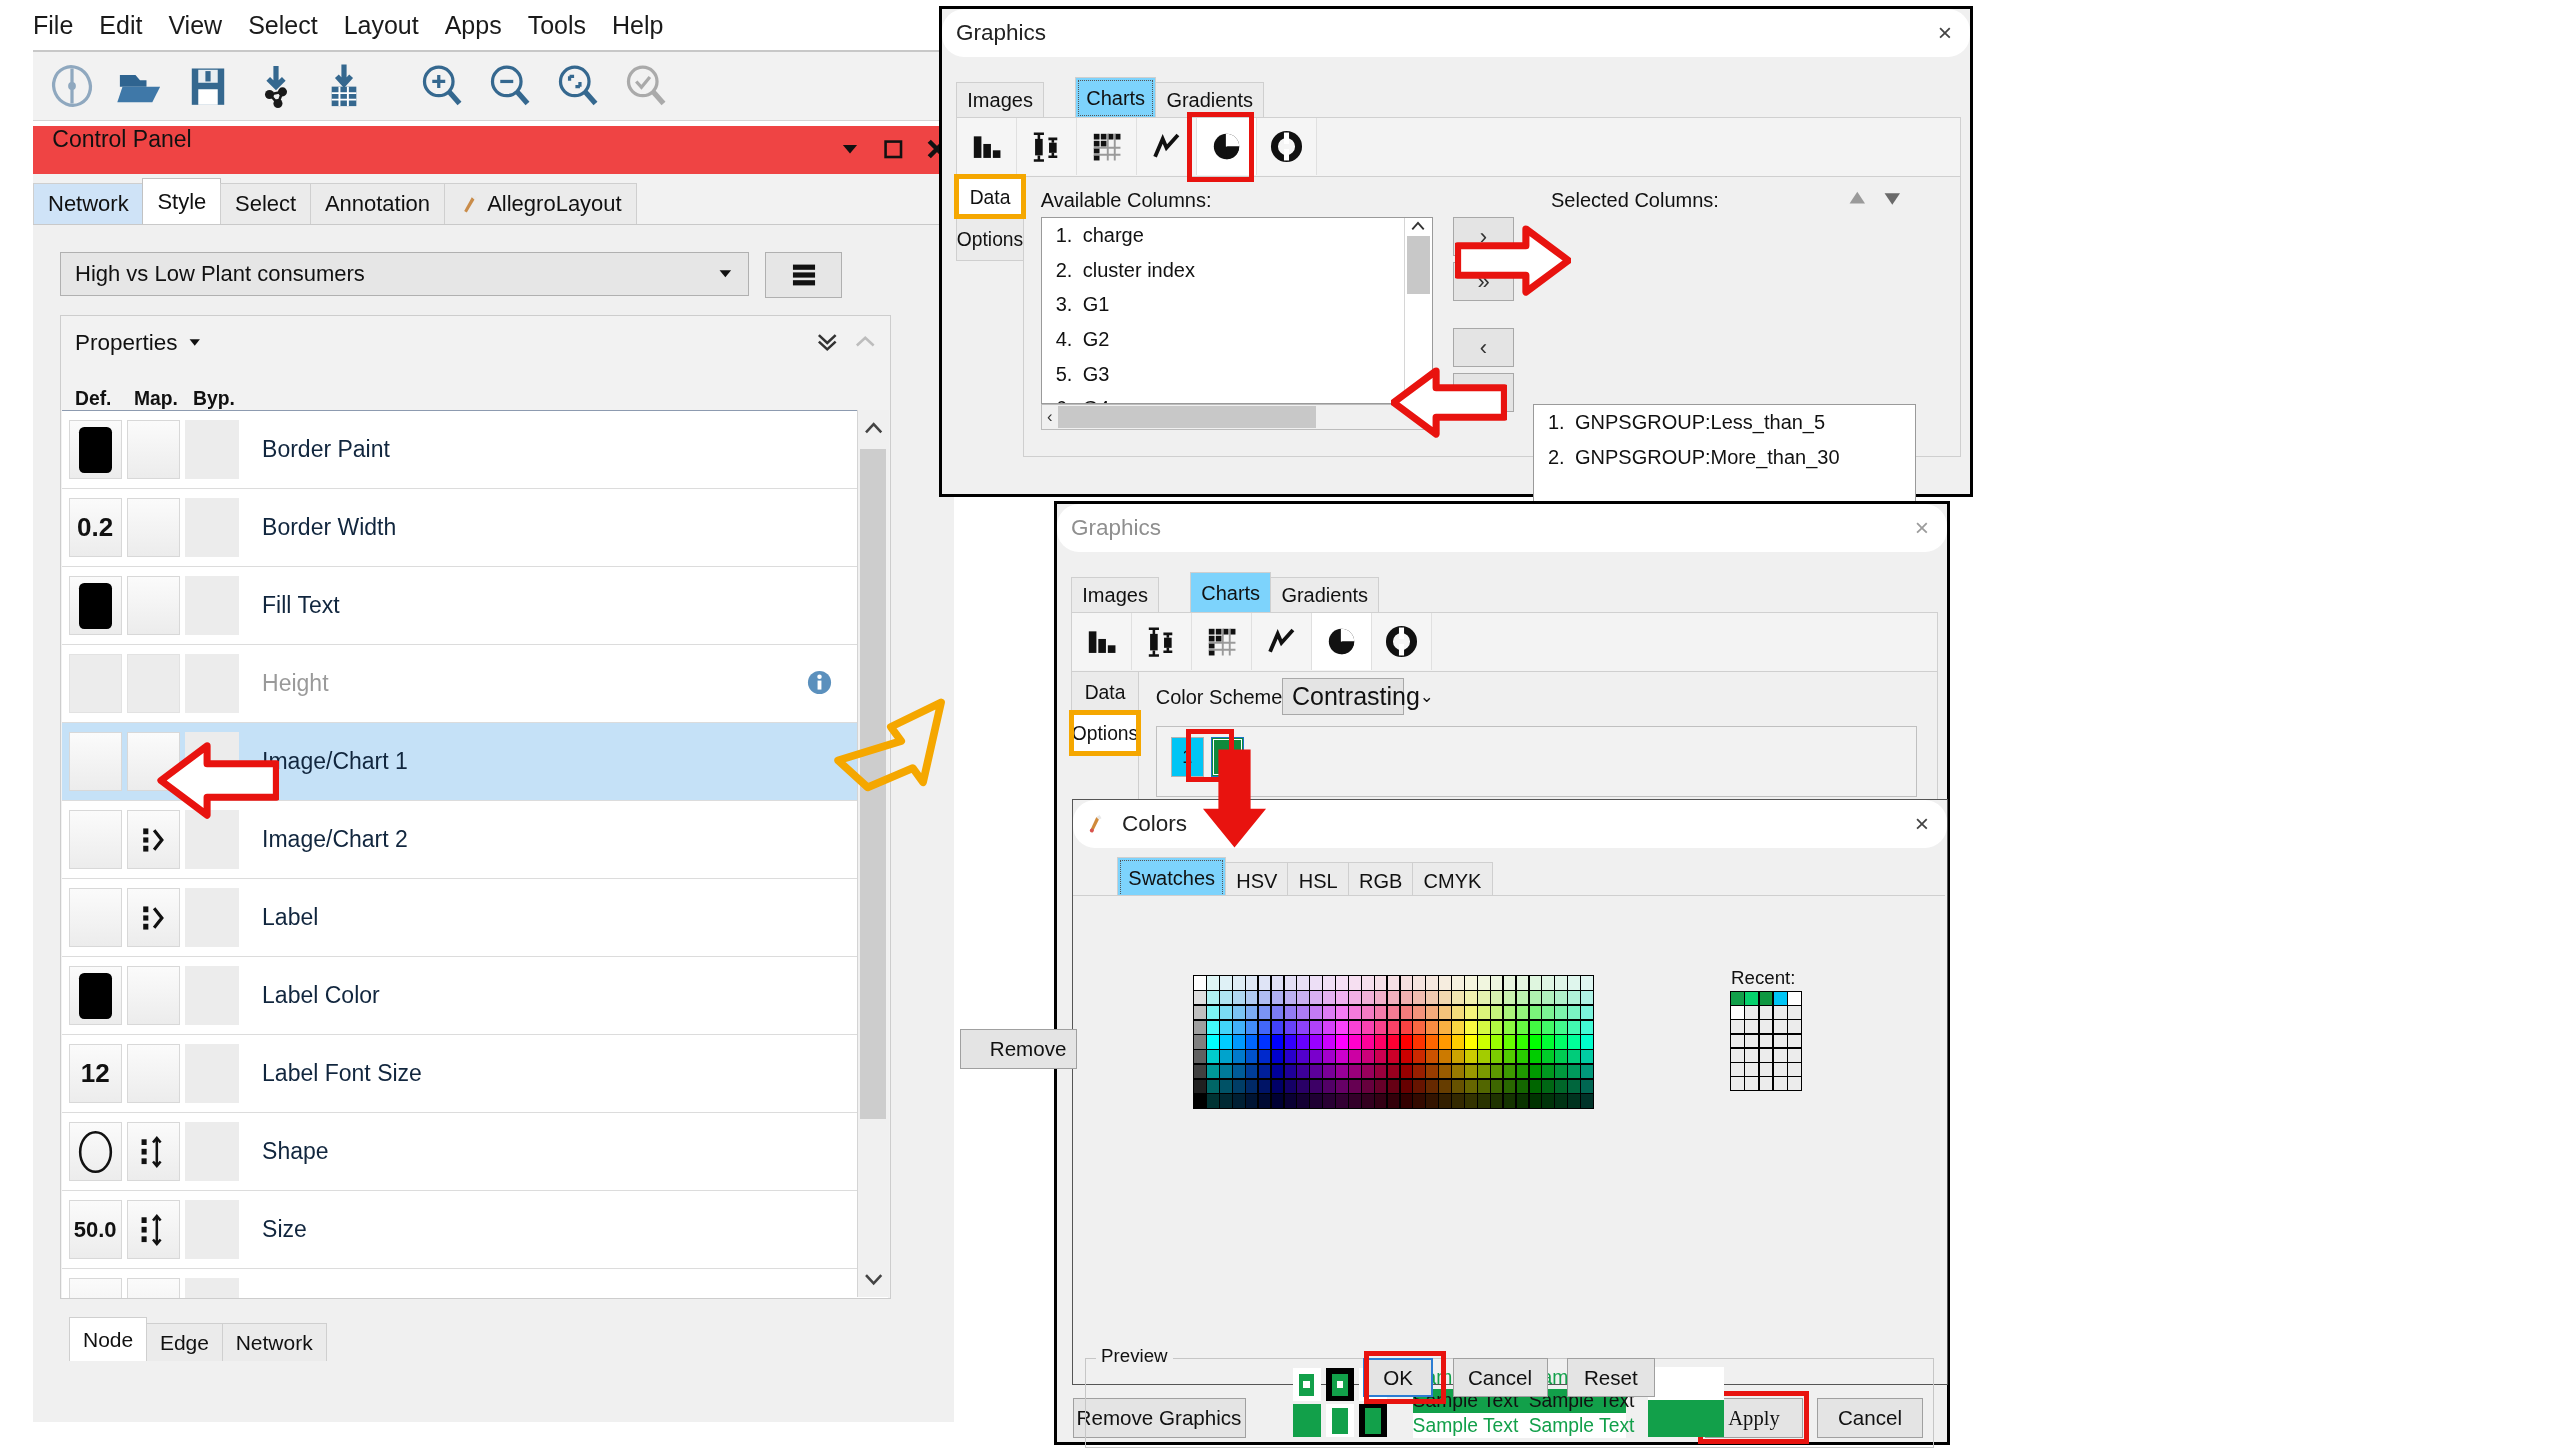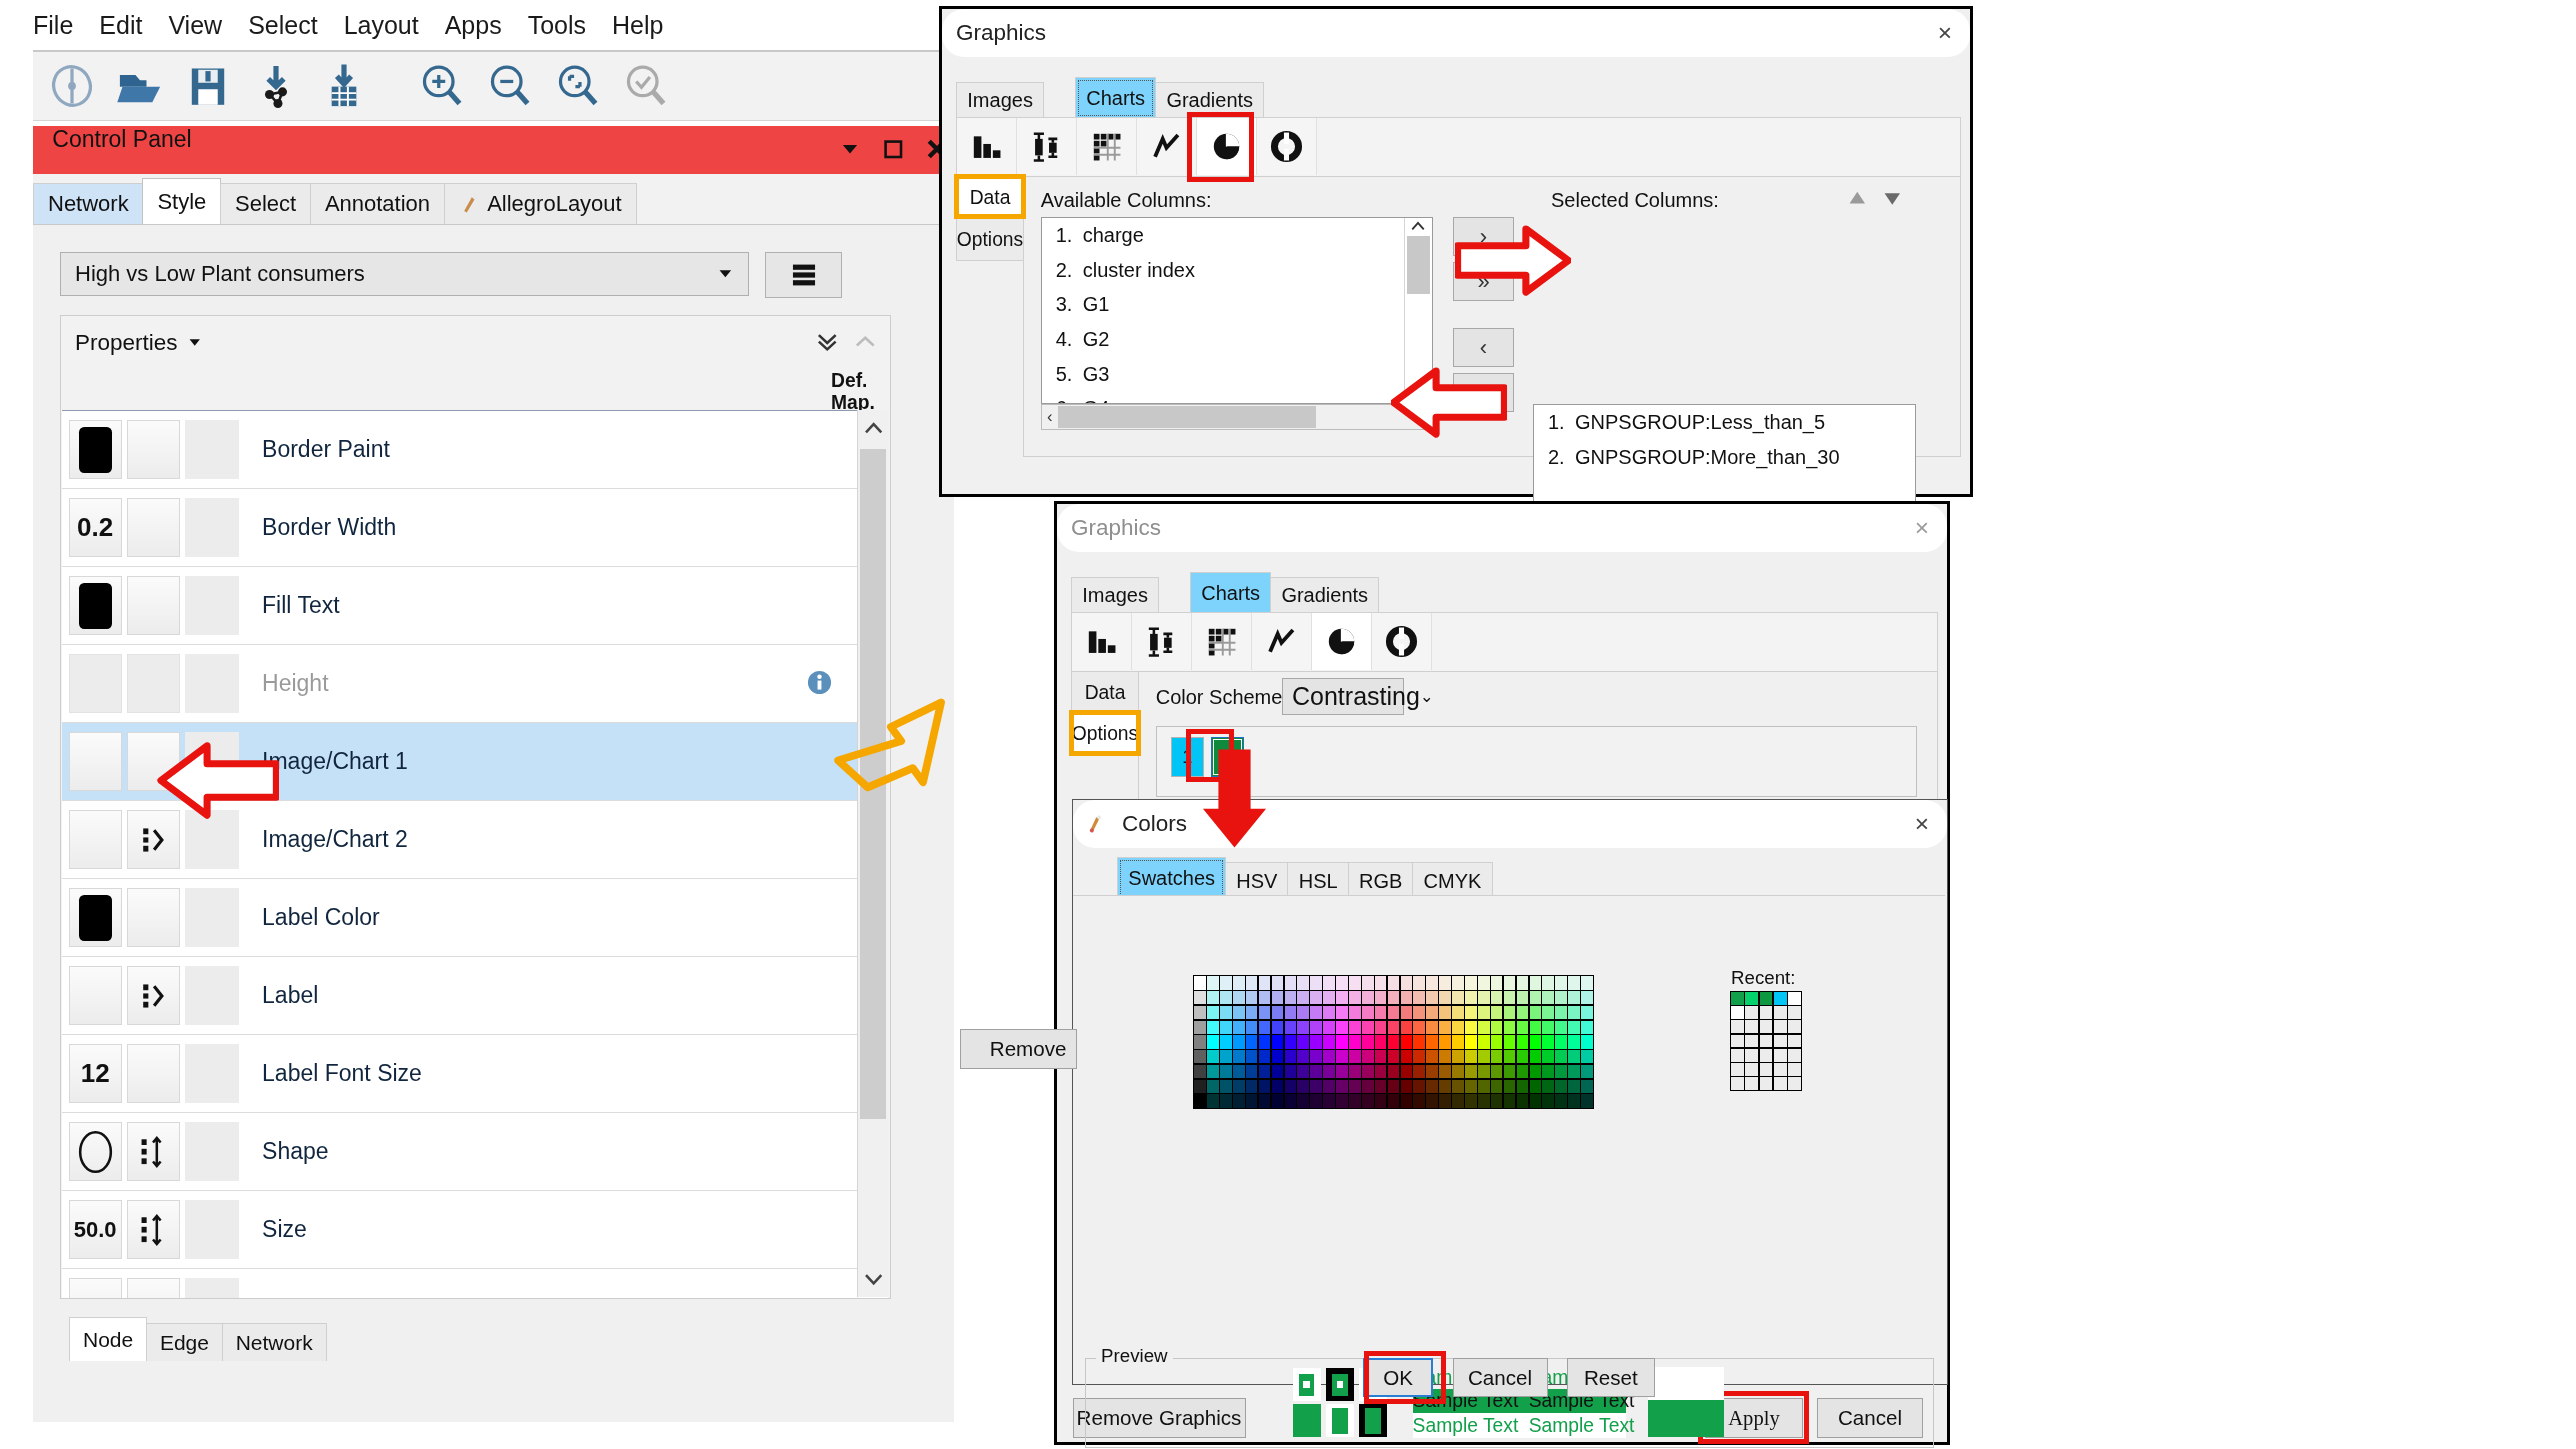--- a/index.html
+++ b/index.html
@@ -38,7 +38,7 @@
              border:1.3px solid #cdcdcd;box-sizing:border-box;}
   #props-hdr{position:absolute;left:0;top:0;width:100%;height:54px;display:flex;align-items:center;}
   #props-hdr .t{font-size:22.5px;color:#111;margin-left:14px;}
-  #props-colhdr{position:absolute;left:0;top:54px;width:100%;height:40px;display:flex;align-items:flex-end;flex-direction:column;}
+  #props-colhdr{position:absolute;left:0;top:54px;width:100%;height:40px;display:flex;align-items:flex-end;}
   #props-colhdr span{font-size:19.3px;font-weight:bold;color:#111;}
   #props-table{position:absolute;left:1.3px;top:94px;width:826px;height:887px;background:#ffffff;
                border-top:1.9px solid #8d9bb0;overflow:hidden;}

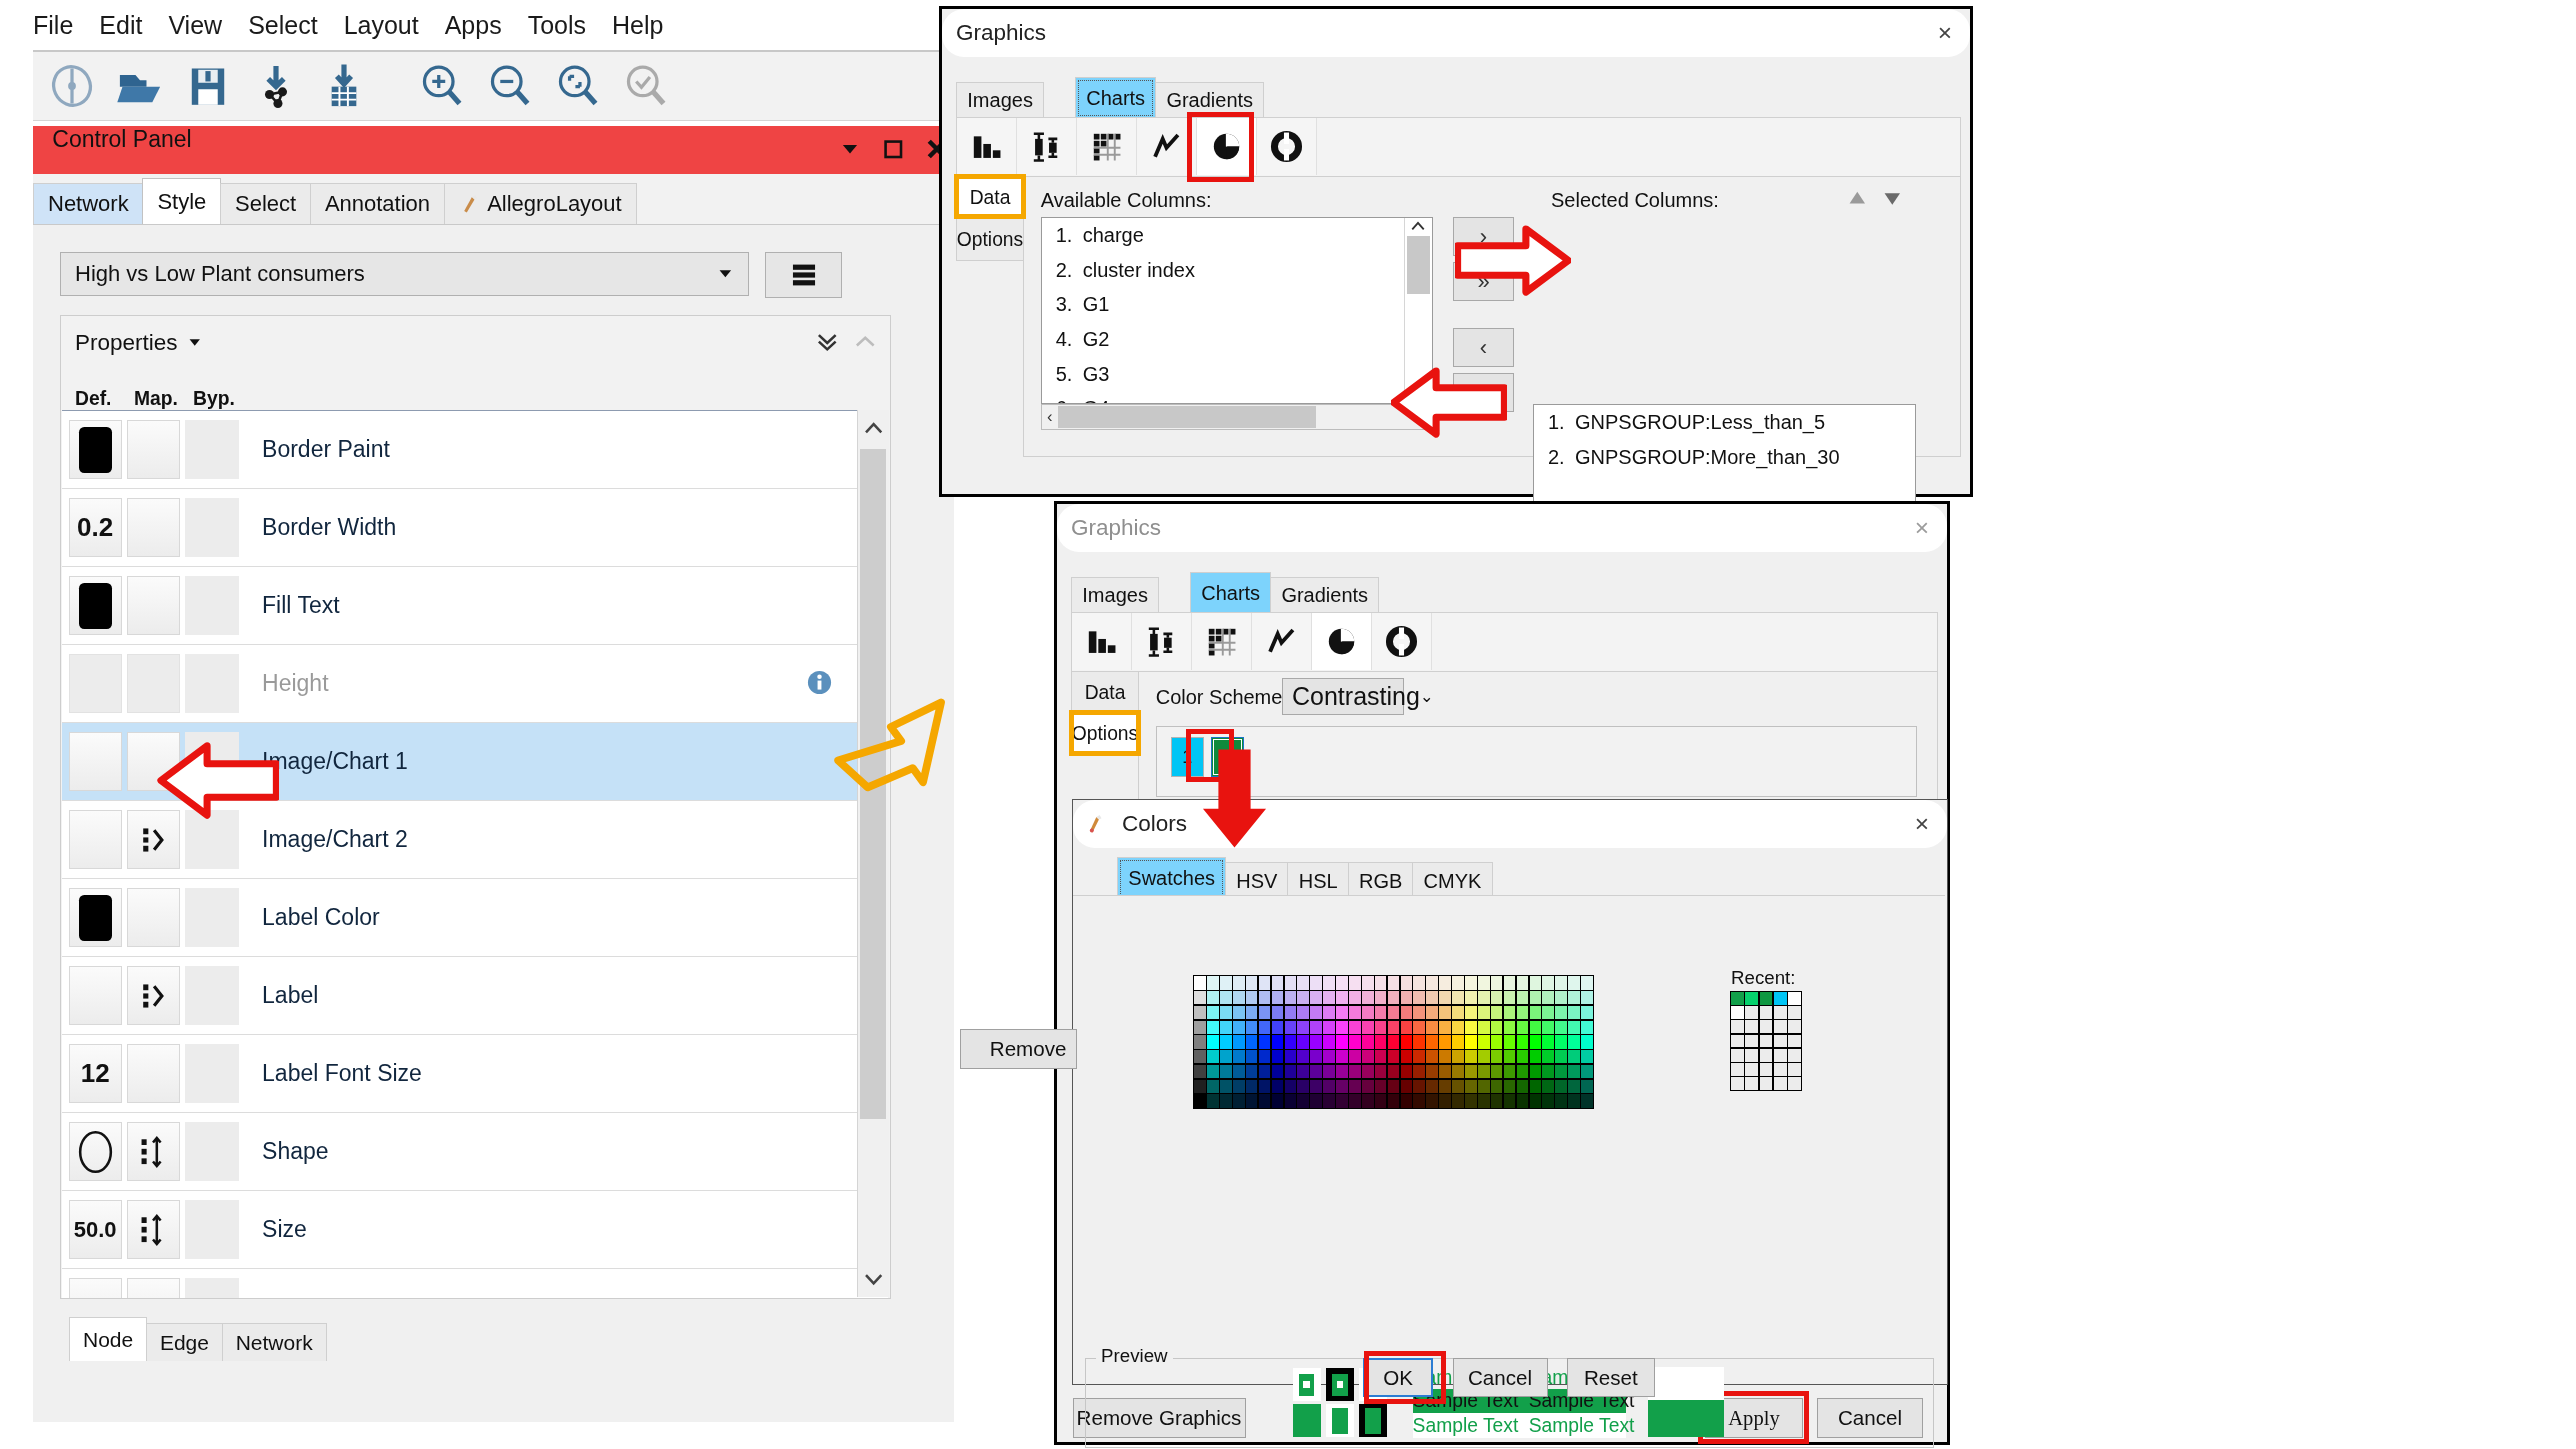--- a/index.html
+++ b/index.html
@@ -374,20 +374,6 @@
         </div>
 
         <div class="prow">
-          <div class="cellbox">
-              <div style="width:33px;height:46px;background:#000;border-radius:5.2px"></div>
-            </div>
-          <div class="cellbox map"></div>
-          <div class="cellbox byp"></div>
-          <span class="pname">Label Color</span>
-          <div class="arrowcell">
-              <svg width="18" height="22" viewBox="0 0 28 34">
-                <path d="M20 4 L4 17 L20 30 Z" fill="#111"></path>
-              </svg>
-            </div>
-        </div>
-
-        <div class="prow">
           <div class="cellbox"></div>
           <div class="cellbox map">
             <svg width="27" height="30" viewBox="0 0 42 46">
@@ -399,6 +385,20 @@
           </div>
           <div class="cellbox byp"></div>
           <span class="pname">Label</span>
+          <div class="arrowcell">
+              <svg width="18" height="22" viewBox="0 0 28 34">
+                <path d="M20 4 L4 17 L20 30 Z" fill="#111"></path>
+              </svg>
+            </div>
+        </div>
+
+        <div class="prow">
+          <div class="cellbox">
+              <div style="width:33px;height:46px;background:#000;border-radius:5.2px"></div>
+            </div>
+          <div class="cellbox map"></div>
+          <div class="cellbox byp"></div>
+          <span class="pname">Label Color</span>
           <div class="arrowcell">
               <svg width="18" height="22" viewBox="0 0 28 34">
                 <path d="M20 4 L4 17 L20 30 Z" fill="#111"></path>

